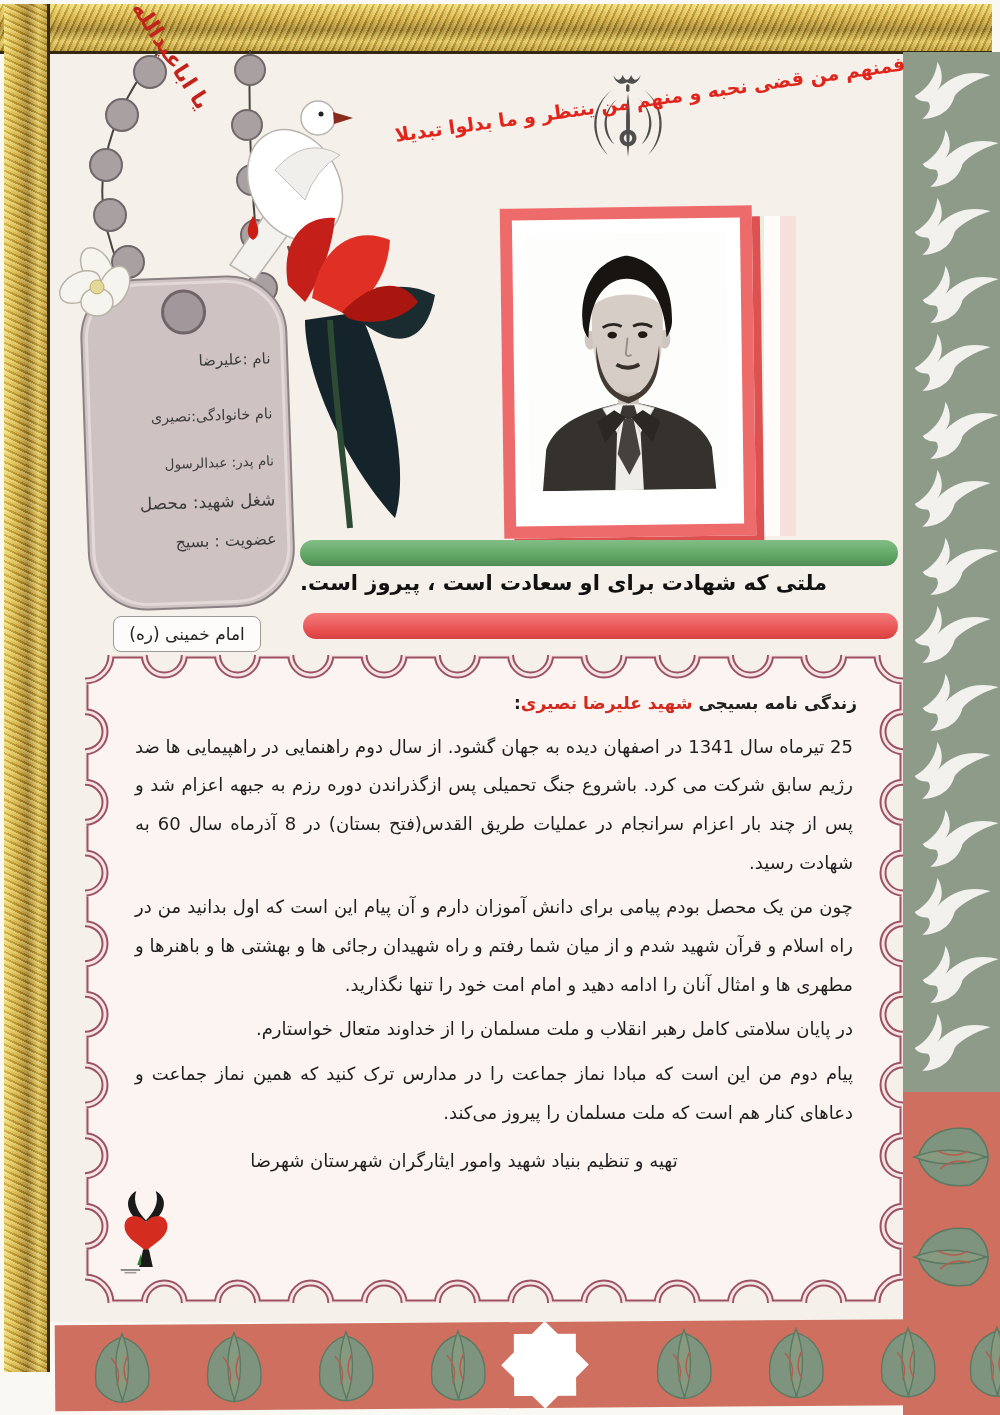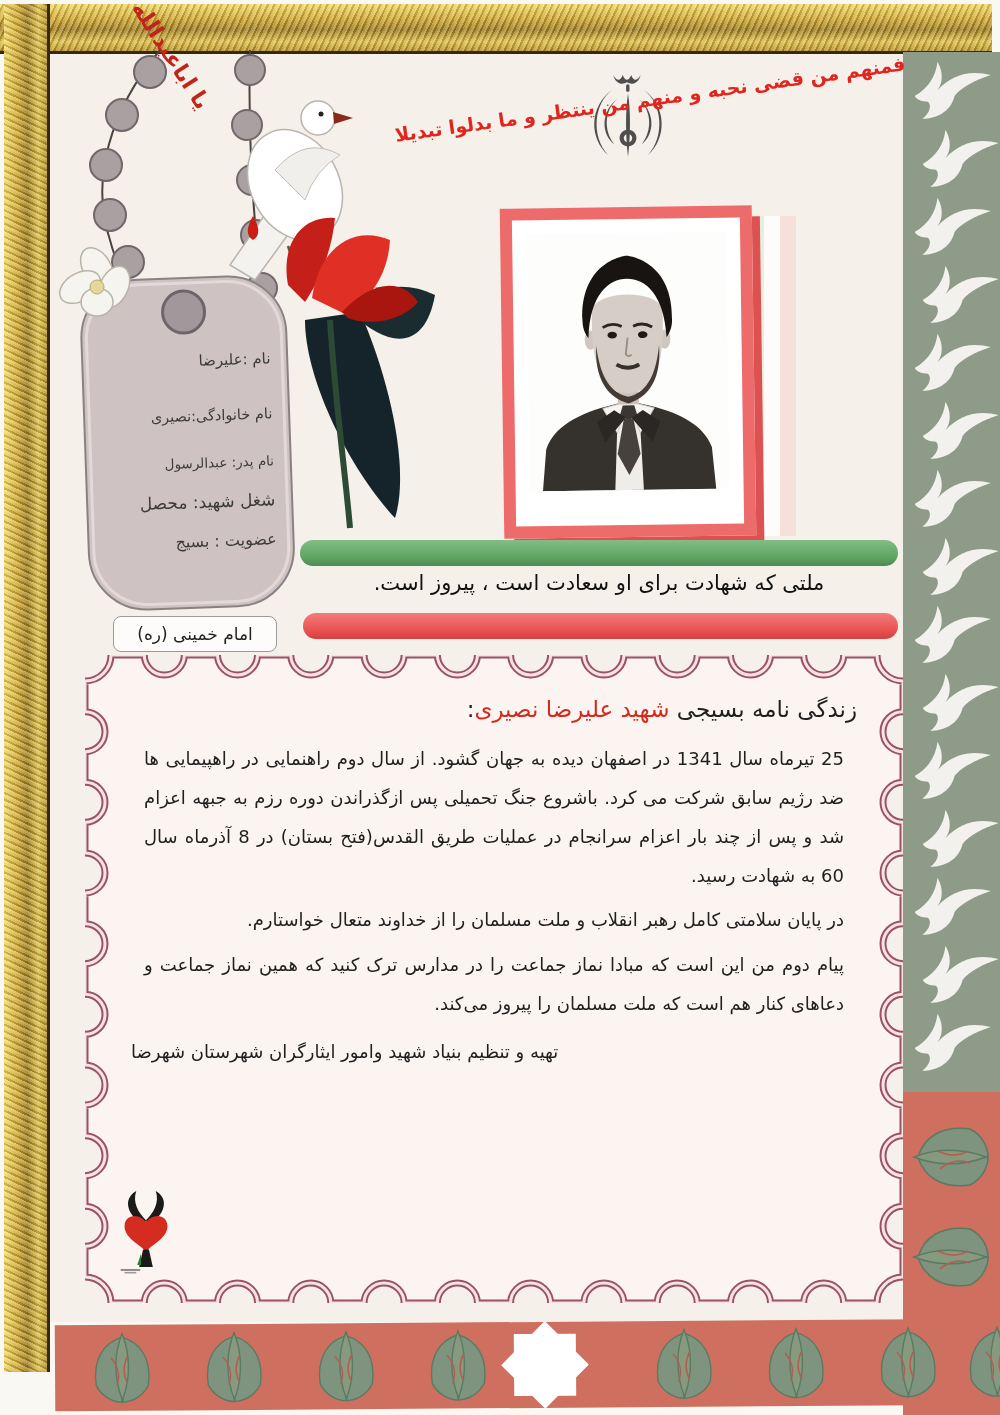--- a/index.html
+++ b/index.html
@@ -65,8 +65,8 @@
   .green-bar { position:absolute; left:300px; top:540px; width:598px; height:26px; border-radius:13px;
     background:linear-gradient(180deg,#82bd85,#5da261 70%,#4d8a52); }
   .quote {
-    position:absolute; left:300px; top:571px; width:598px; direction:rtl; text-align:center;
-    font-size:21px; font-weight:normal; color:#111;
+    position:absolute; left:300px; top:571px; width:598px; direction:rtl; text-align:left;
+    font-size:21px; font-weight:bold; color:#111;
   }
   .red-bar { position:absolute; left:303px; top:613px; width:595px; height:26px; border-radius:13px;
     background:linear-gradient(180deg,#f47b7b,#e84f4f 70%,#d64040); }

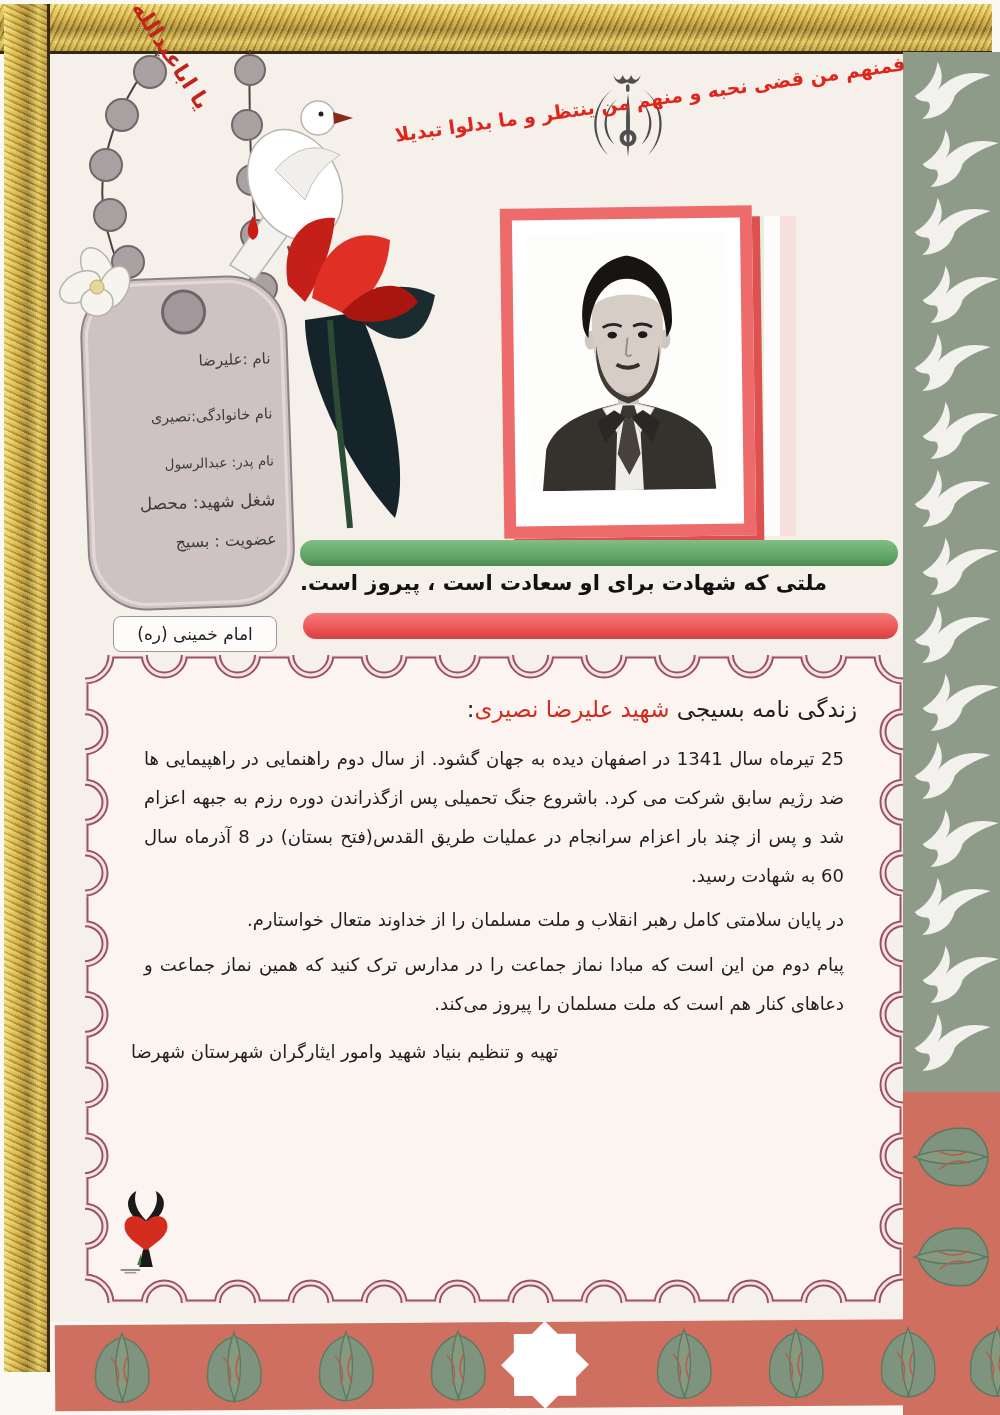--- a/index.html
+++ b/index.html
@@ -71,7 +71,7 @@
   .red-bar { position:absolute; left:303px; top:613px; width:595px; height:26px; border-radius:13px;
     background:linear-gradient(180deg,#f47b7b,#e84f4f 70%,#d64040); }
   .imam-box {
-    position:absolute; left:113px; top:616px; width:164px; height:36px;
+    position:absolute; left:113px; top:616px; width:148px; height:36px;
     background:#fdfcfa; border:1.5px solid #9a9a98; border-radius:8px;
     display:flex; align-items:center; justify-content:center;
     font-size:17px; color:#222; direction:rtl;

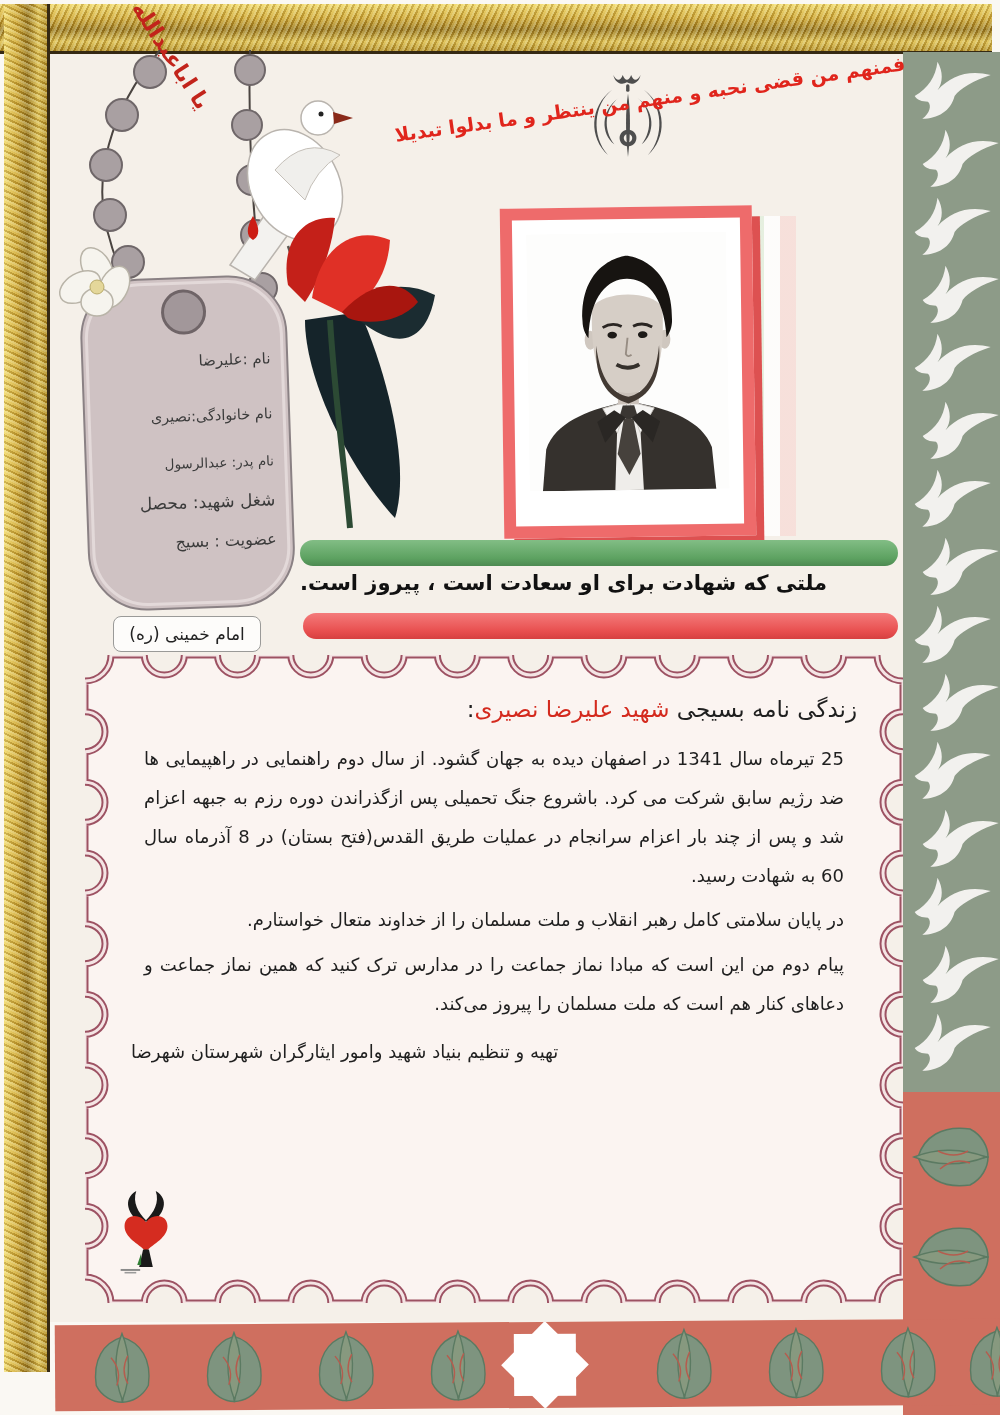--- a/index.html
+++ b/index.html
@@ -85,7 +85,7 @@
     padding:20px 46px 14px 46px; direction:rtl; overflow:hidden;
     color:#1f1f1f; font-size:18px; line-height:2.15;
   }
-  .stamp-content h3 { font-size:23px; font-weight:400; margin:10px 0 4px 0; color:#1f1f1f; }
+  .stamp-content h3 { font-size:17px; font-weight:700; margin:10px 0 4px 0; color:#1f1f1f; }
   .stamp-content h3 .red { color:#d42a1e; }
   .stamp-content p { margin:6px 13px; text-align:justify; text-align-last:right; }
   .credit { margin:10px 60px 0 0; text-align:left; }

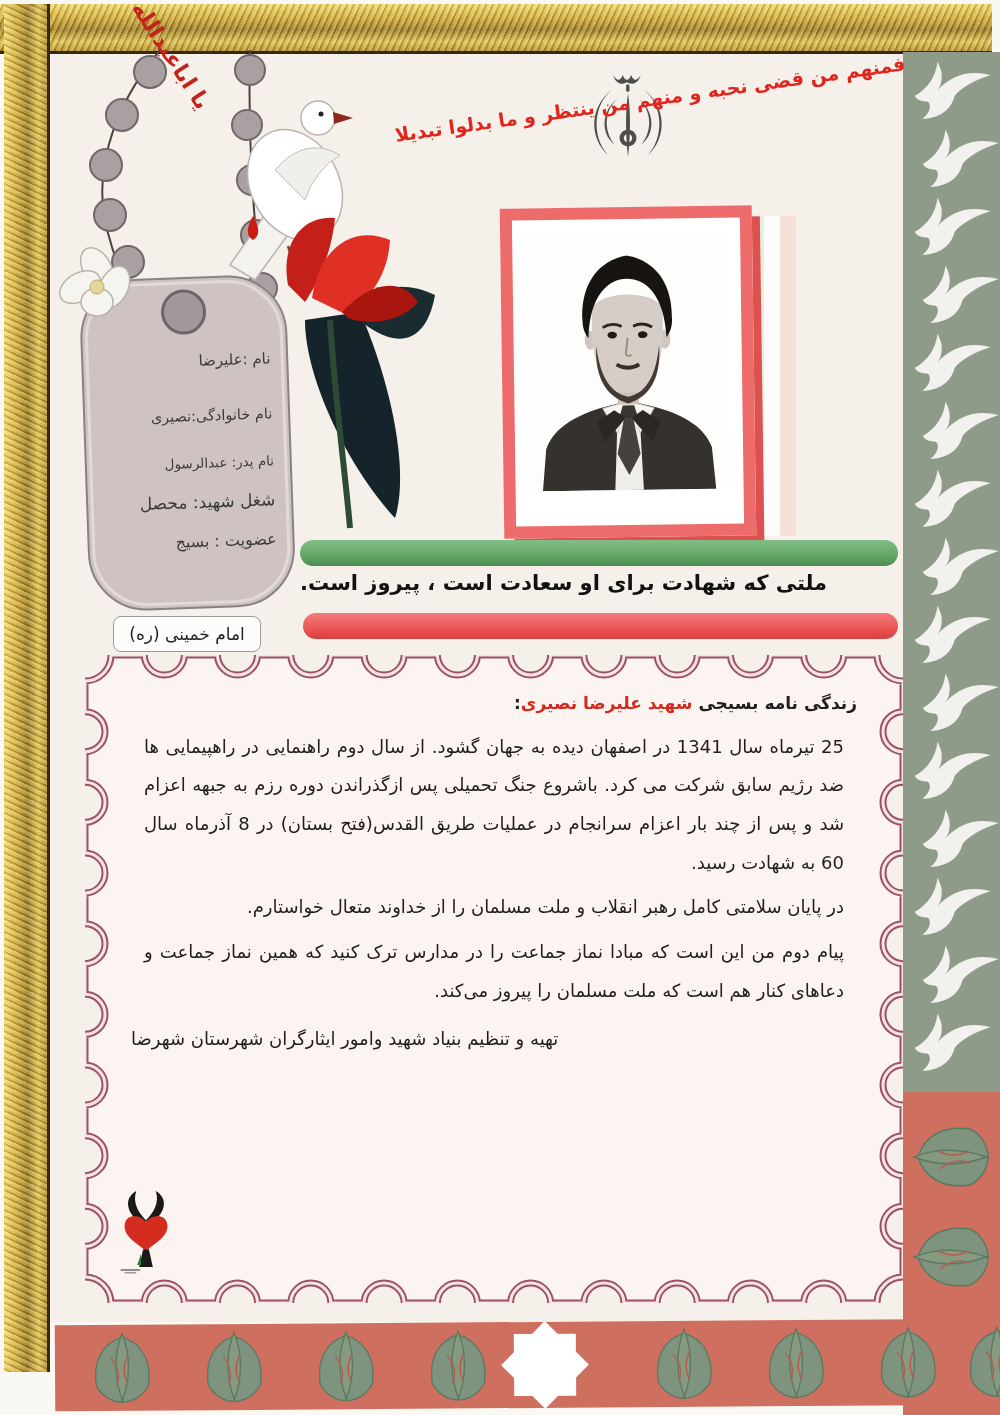--- a/index.html
+++ b/index.html
@@ -87,7 +87,7 @@
   }
   .stamp-content h3 { font-size:17px; font-weight:700; margin:10px 0 4px 0; color:#1f1f1f; }
   .stamp-content h3 .red { color:#d42a1e; }
-  .stamp-content p { margin:6px 13px; text-align:justify; text-align-last:right; }
+  .stamp-content p { margin:6px 4px; text-align:justify; text-align-last:right; }
   .credit { margin:10px 60px 0 0; text-align:left; }
   .foundation-logo { position:absolute; left:22px; bottom:28px; width:78px; height:92px; }
 </style>

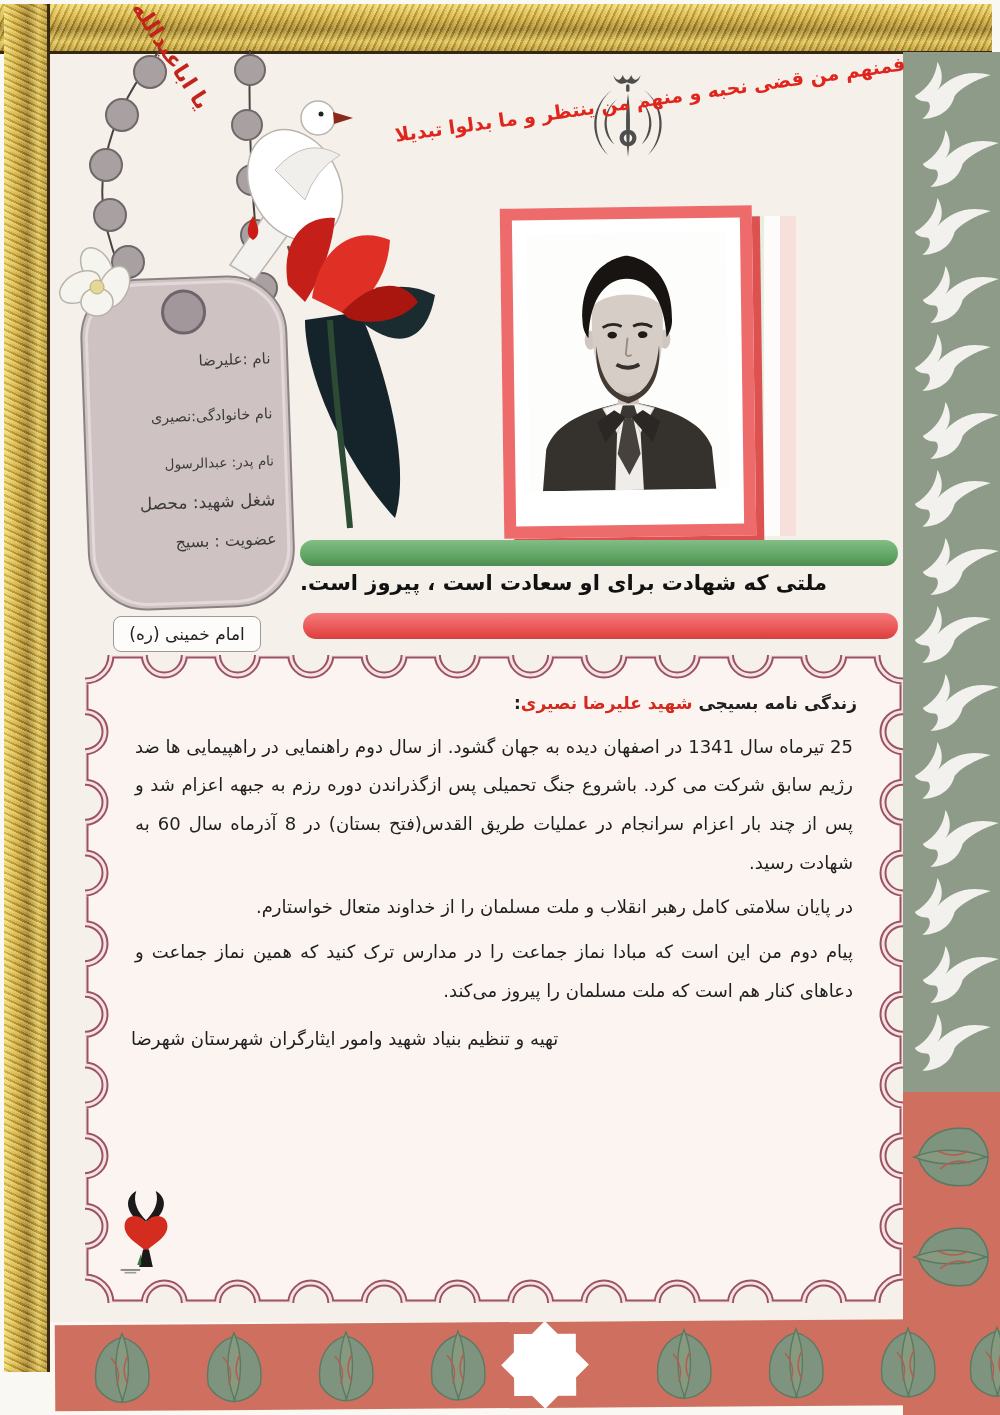--- a/index.html
+++ b/index.html
@@ -272,6 +272,7 @@
     <div class="stamp-content">
       <h3><span>زندگی نامه بسیجی </span><span class="red">شهید علیرضا نصیری</span><span>:</span></h3>
       <p>25 تیرماه سال 1341 در اصفهان دیده به جهان گشود. از سال دوم راهنمایی در راهپیمایی ها ضد رژیم سابق شرکت می کرد. باشروع جنگ تحمیلی پس ازگذراندن دوره رزم به جبهه اعزام شد و پس از چند بار اعزام سرانجام در عملیات طریق القدس(فتح بستان) در 8 آذرماه سال 60 به شهادت رسید.</p>
+      <p>چون من یک محصل بودم پیامی برای دانش آموزان دارم و آن پیام این است که اول بدانید من در راه اسلام و قرآن شهید شدم و از میان شما رفتم و راه شهیدان رجائی ها و بهشتی ها و باهنرها و مطهری ها و امثال آنان را ادامه دهید و امام امت خود را تنها نگذارید.</p>
       <p>در پایان سلامتی کامل رهبر انقلاب و ملت مسلمان را از خداوند متعال خواستارم.</p>
       <p>پیام دوم من این است که مبادا نماز جماعت را در مدارس ترک کنید که همین نماز جماعت و دعاهای کنار هم است که ملت مسلمان را پیروز می‌کند.</p>
       <div class="credit">تهیه و تنظیم بنیاد شهید وامور ایثارگران شهرستان شهرضا</div>

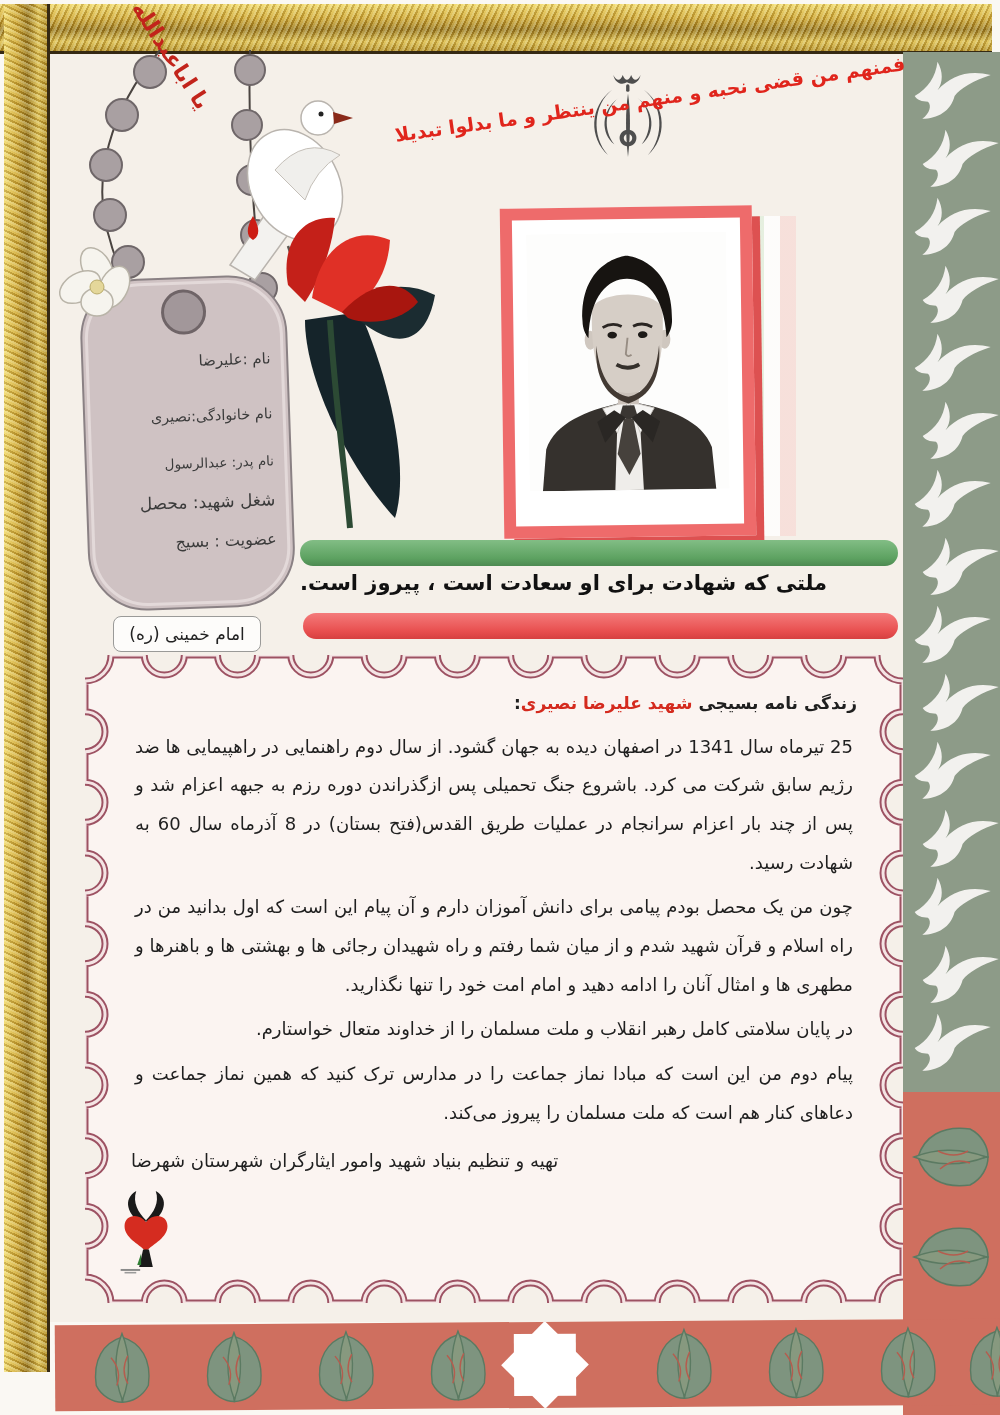--- a/index.html
+++ b/index.html
@@ -88,7 +88,7 @@
   .stamp-content h3 { font-size:17px; font-weight:700; margin:10px 0 4px 0; color:#1f1f1f; }
   .stamp-content h3 .red { color:#d42a1e; }
   .stamp-content p { margin:6px 4px; text-align:justify; text-align-last:right; }
-  .credit { margin:10px 60px 0 0; text-align:left; }
+  .credit { margin:10px 60px 0 0; text-align:center; }
   .foundation-logo { position:absolute; left:22px; bottom:28px; width:78px; height:92px; }
 </style>
 </head>

